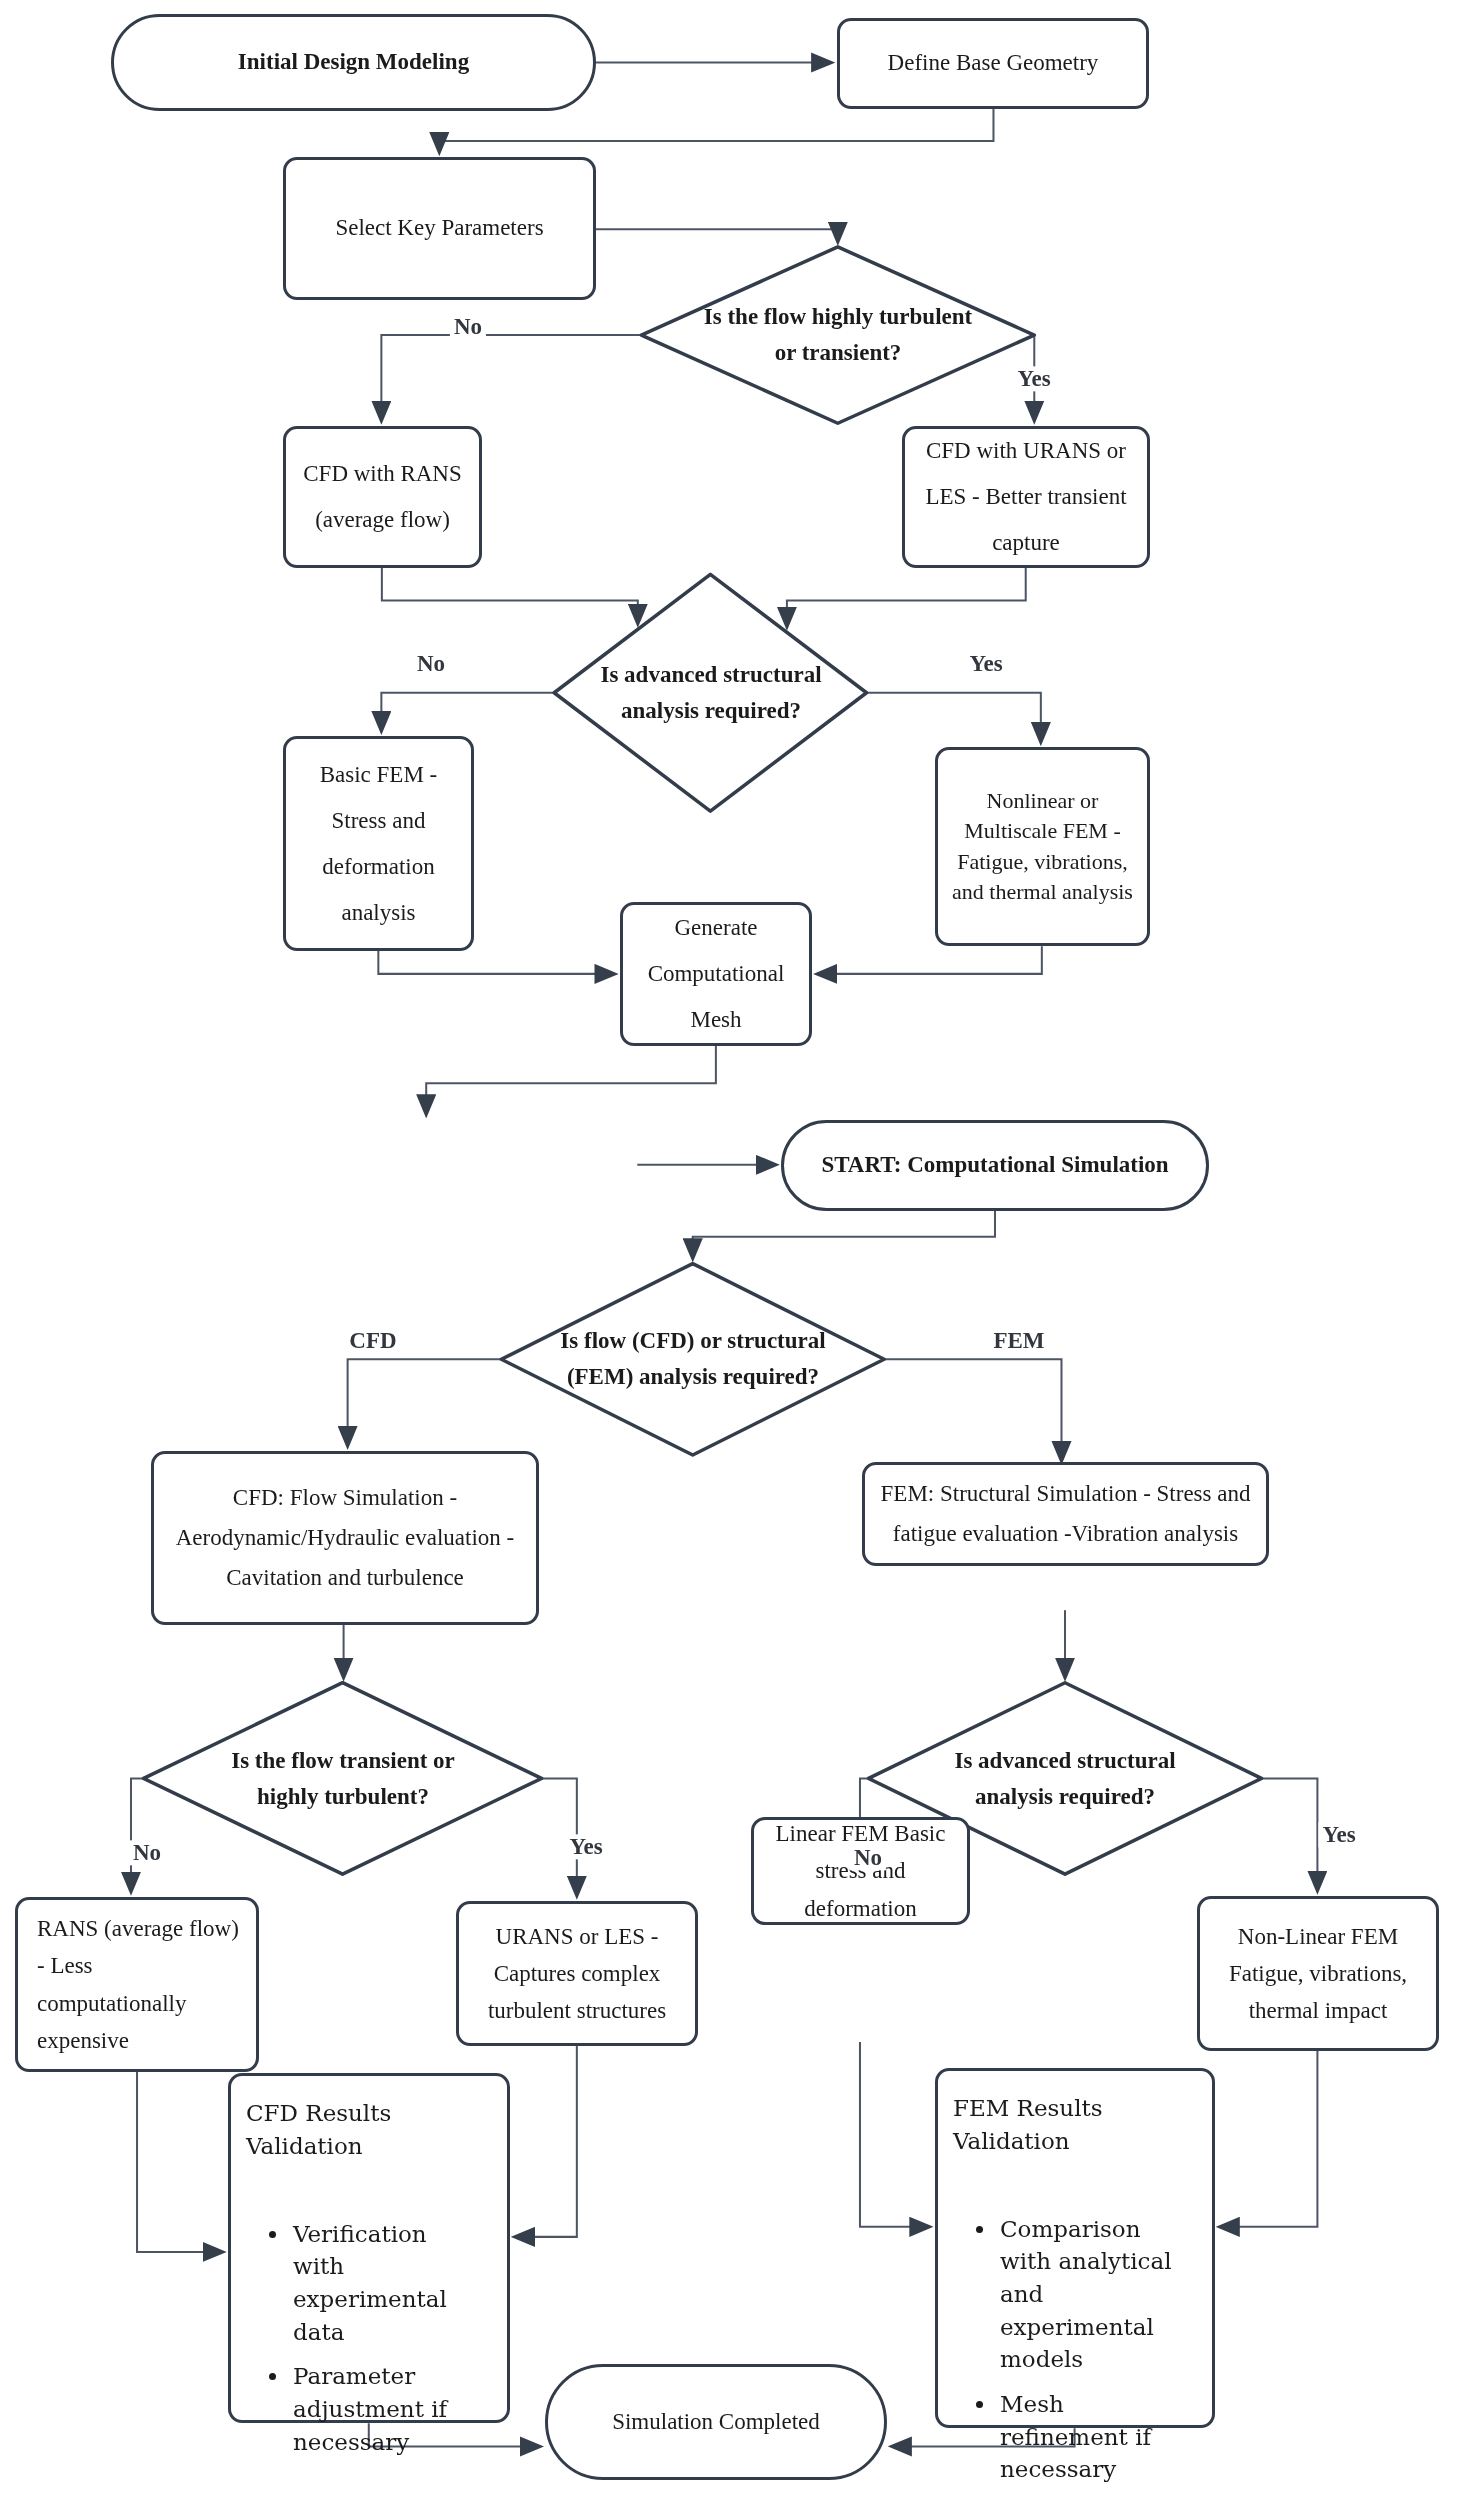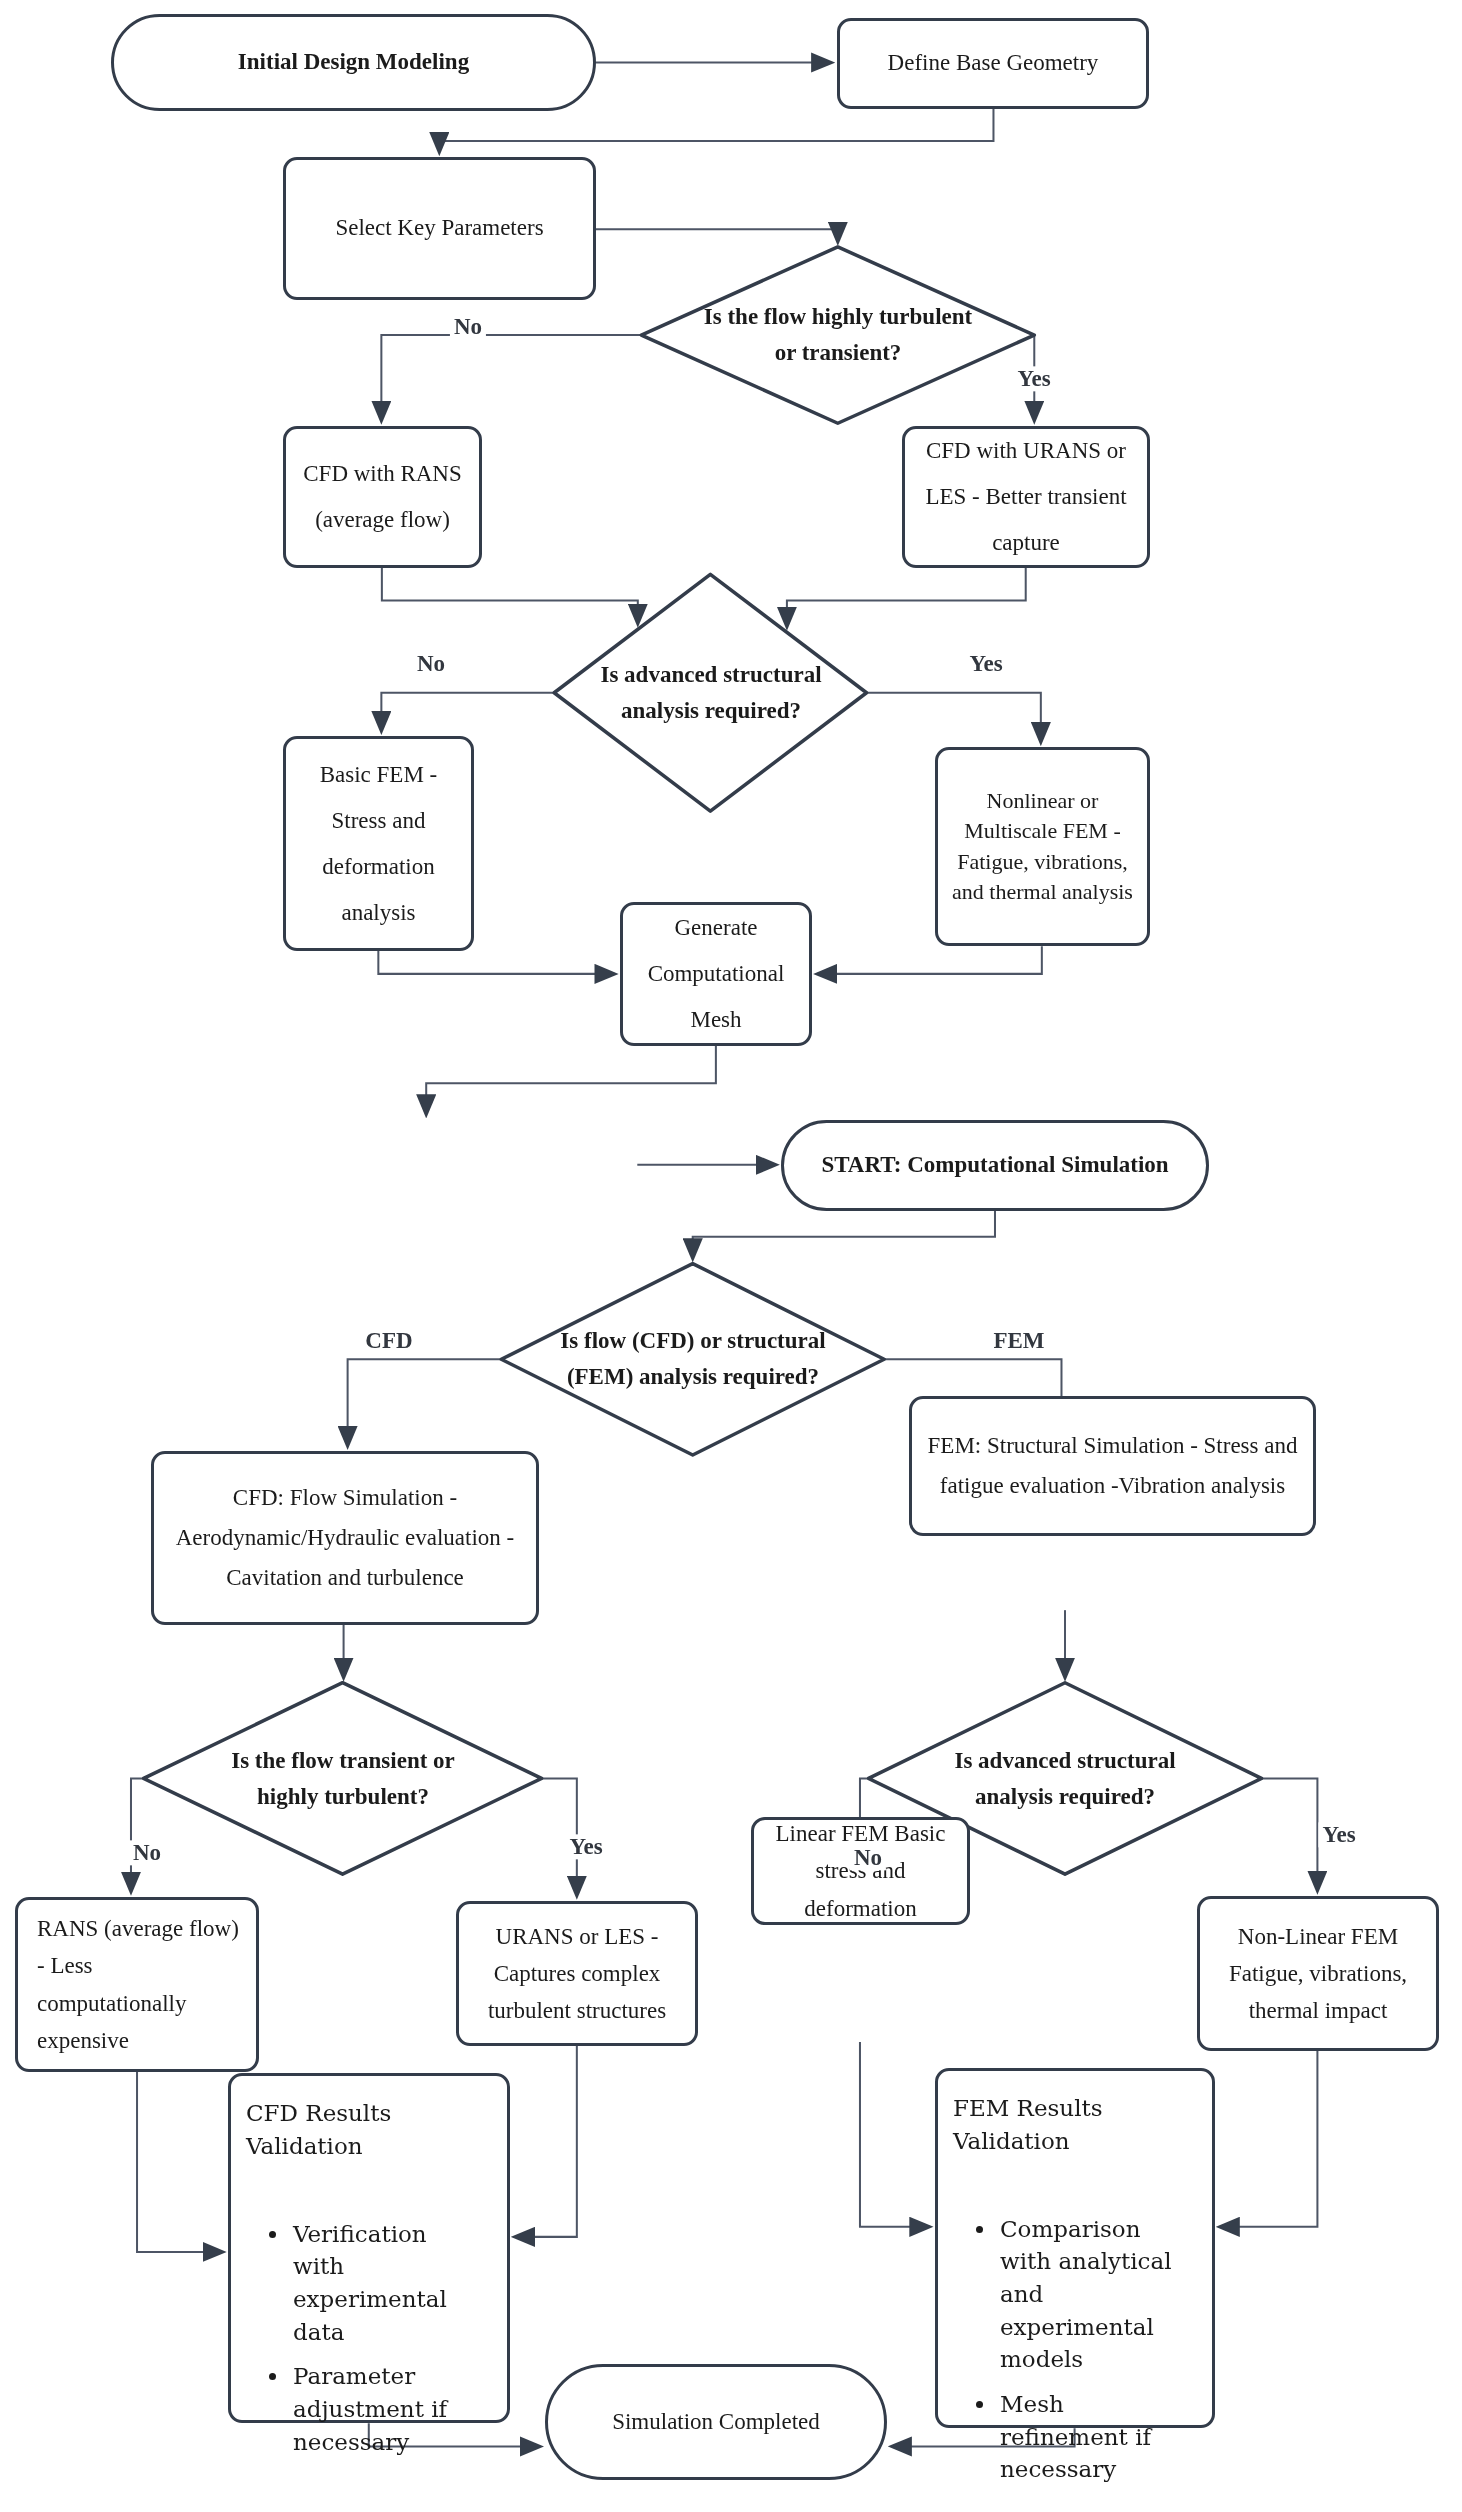--- a/index.html
+++ b/index.html
@@ -177,7 +177,7 @@
   <div class="edge-label" style="left:1034px;top:379px;">Yes</div>
   <div class="edge-label" style="left:431px;top:664px;">No</div>
   <div class="edge-label" style="left:986px;top:664px;">Yes</div>
-  <div class="edge-label" style="left:373px;top:1341px;margin-left:16px;">CFD</div>
+  <div class="edge-label" style="left:373px;top:1341px;">CFD</div>
   <div class="edge-label" style="left:1019px;top:1341px;">FEM</div>
   <div class="edge-label" style="left:147px;top:1853px;">No</div>
   <div class="edge-label" style="left:586px;top:1847px;">Yes</div>

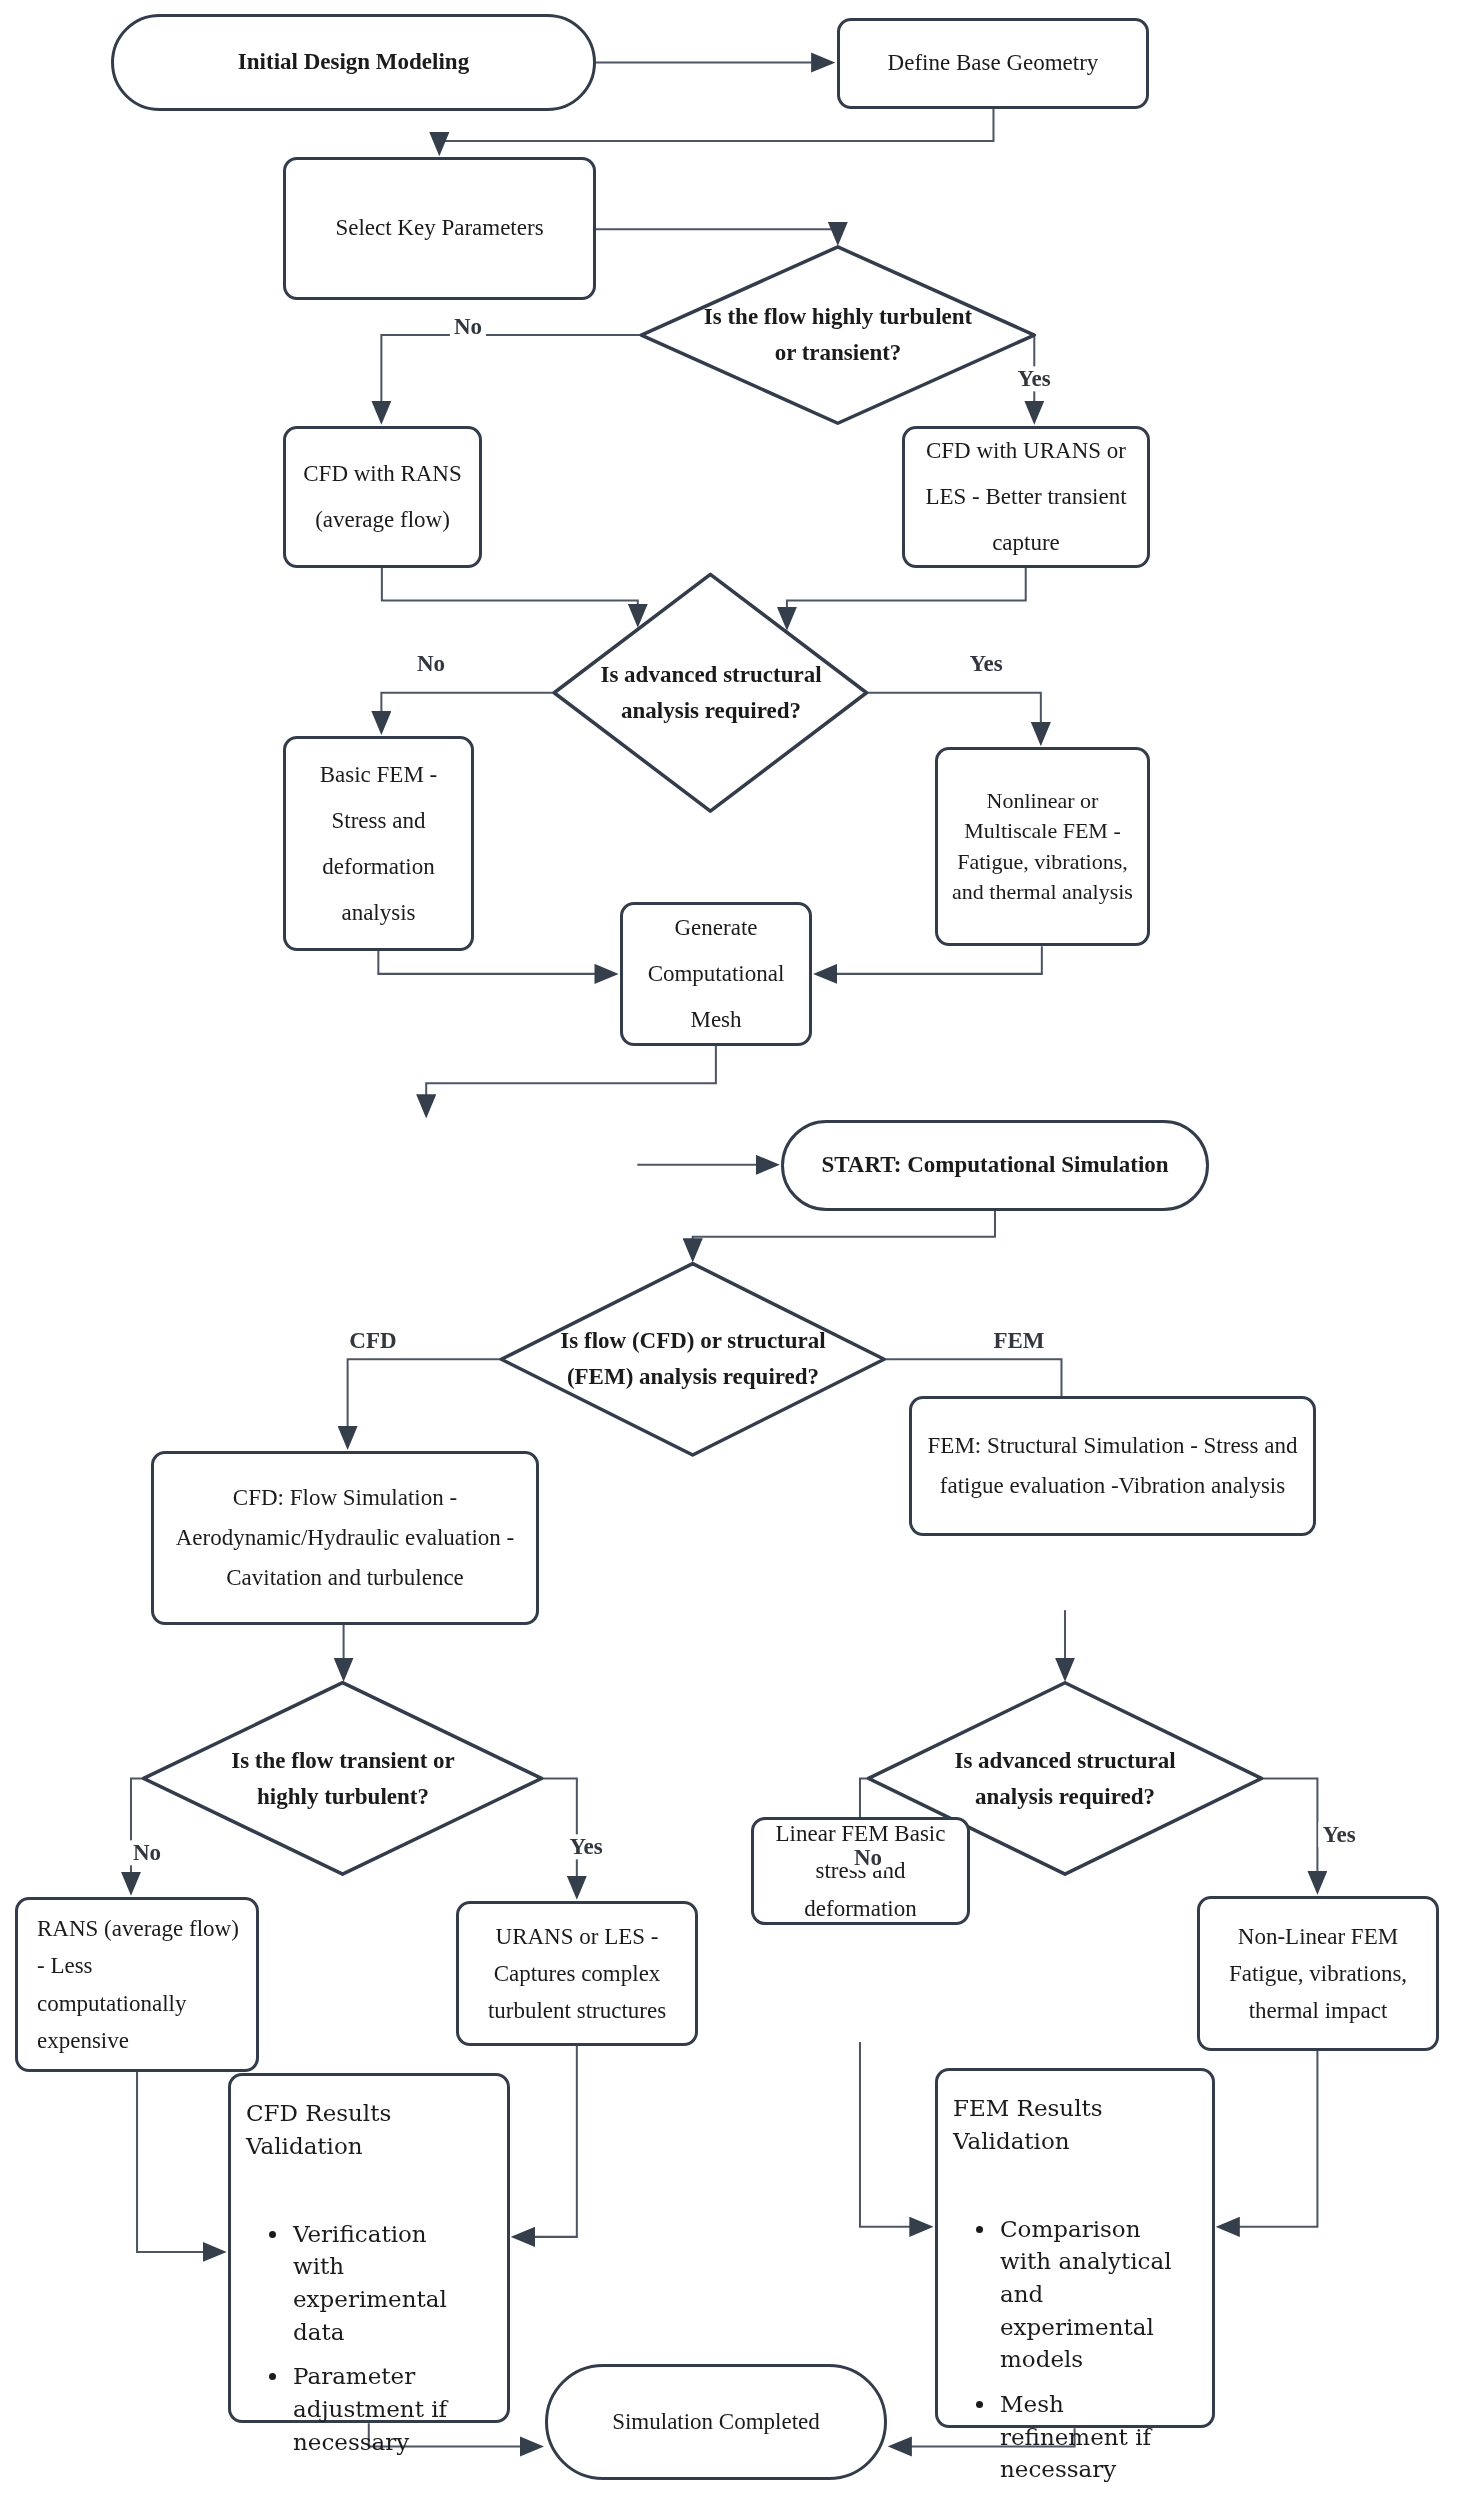--- a/index.html
+++ b/index.html
@@ -122,7 +122,7 @@
   <div class="node mid" style="left:151px;top:1451px;width:388px;height:174px;">
     <span>CFD: Flow Simulation - Aerodynamic/Hydraulic evaluation - Cavitation and turbulence</span>
   </div>
-  <div class="node mid" style="left:862px;top:1396px;width:407px;height:140px;margin-left:47px;">
+  <div class="node mid" style="left:862px;top:1462px;width:407px;height:104px;">
     <span>FEM: Structural Simulation - Stress and fatigue evaluation -Vibration analysis</span>
   </div>
   <div class="node opt left" style="left:15px;top:1897px;width:244px;height:175px;">

